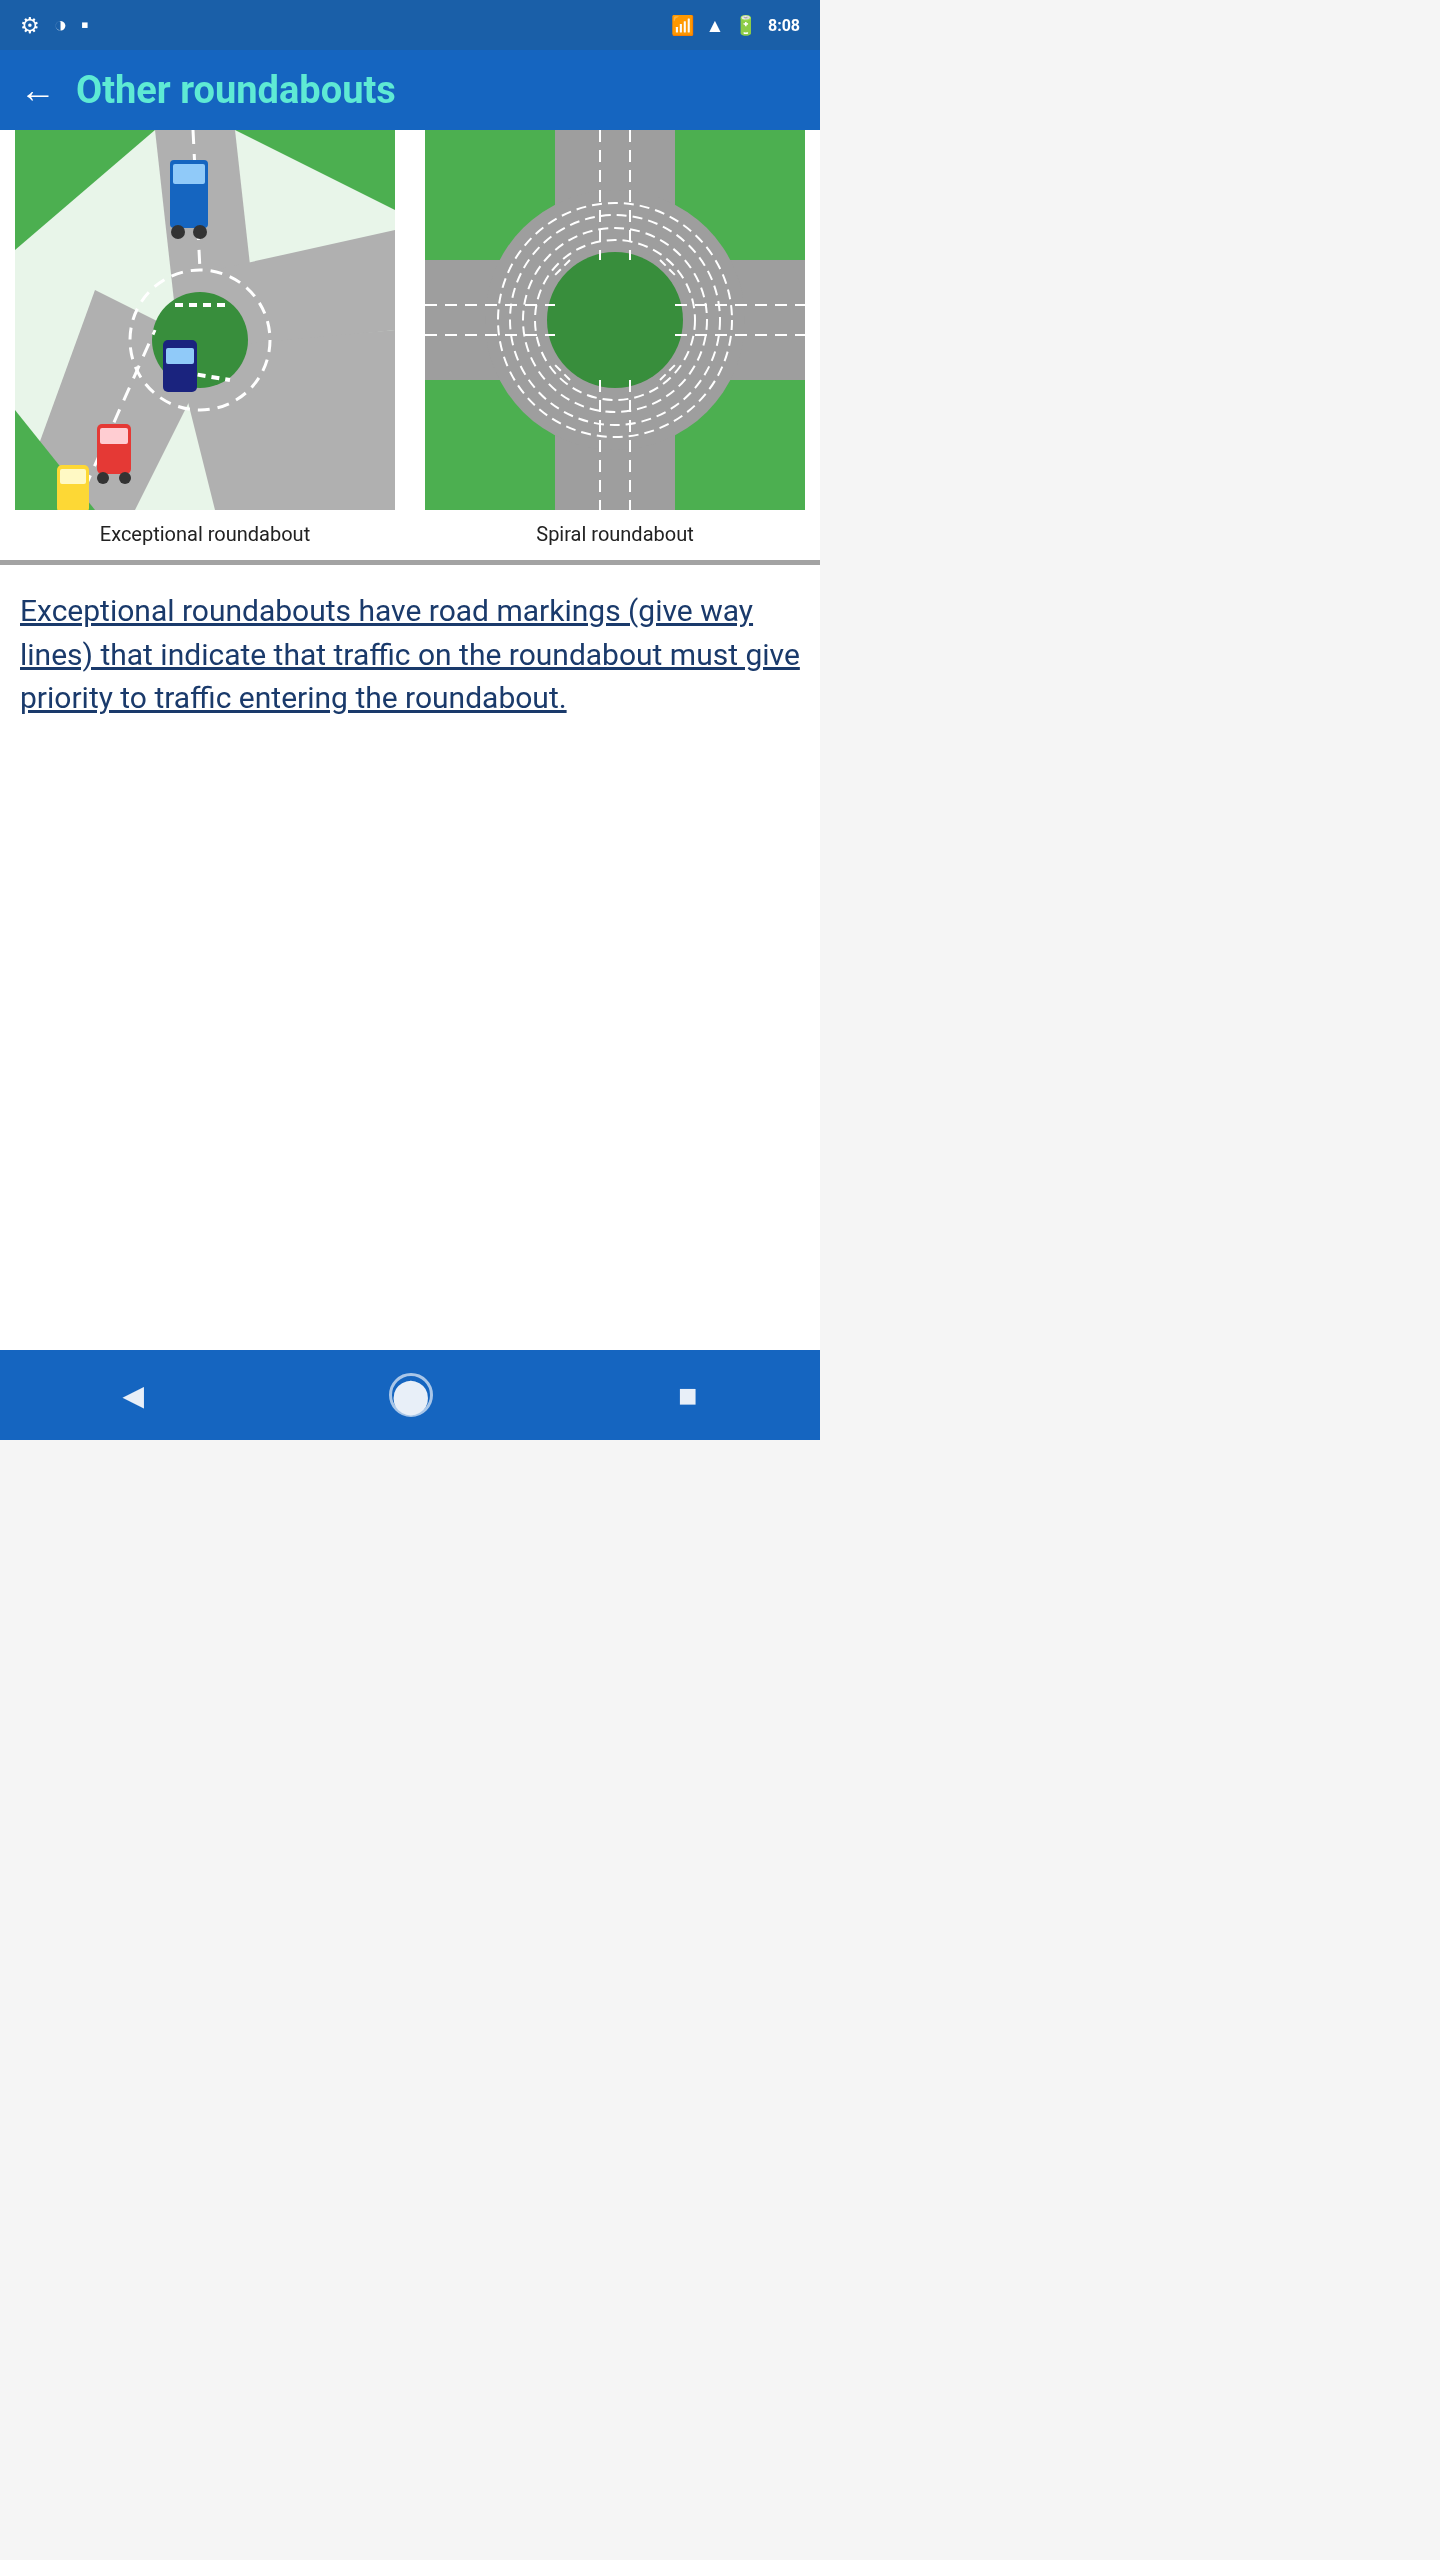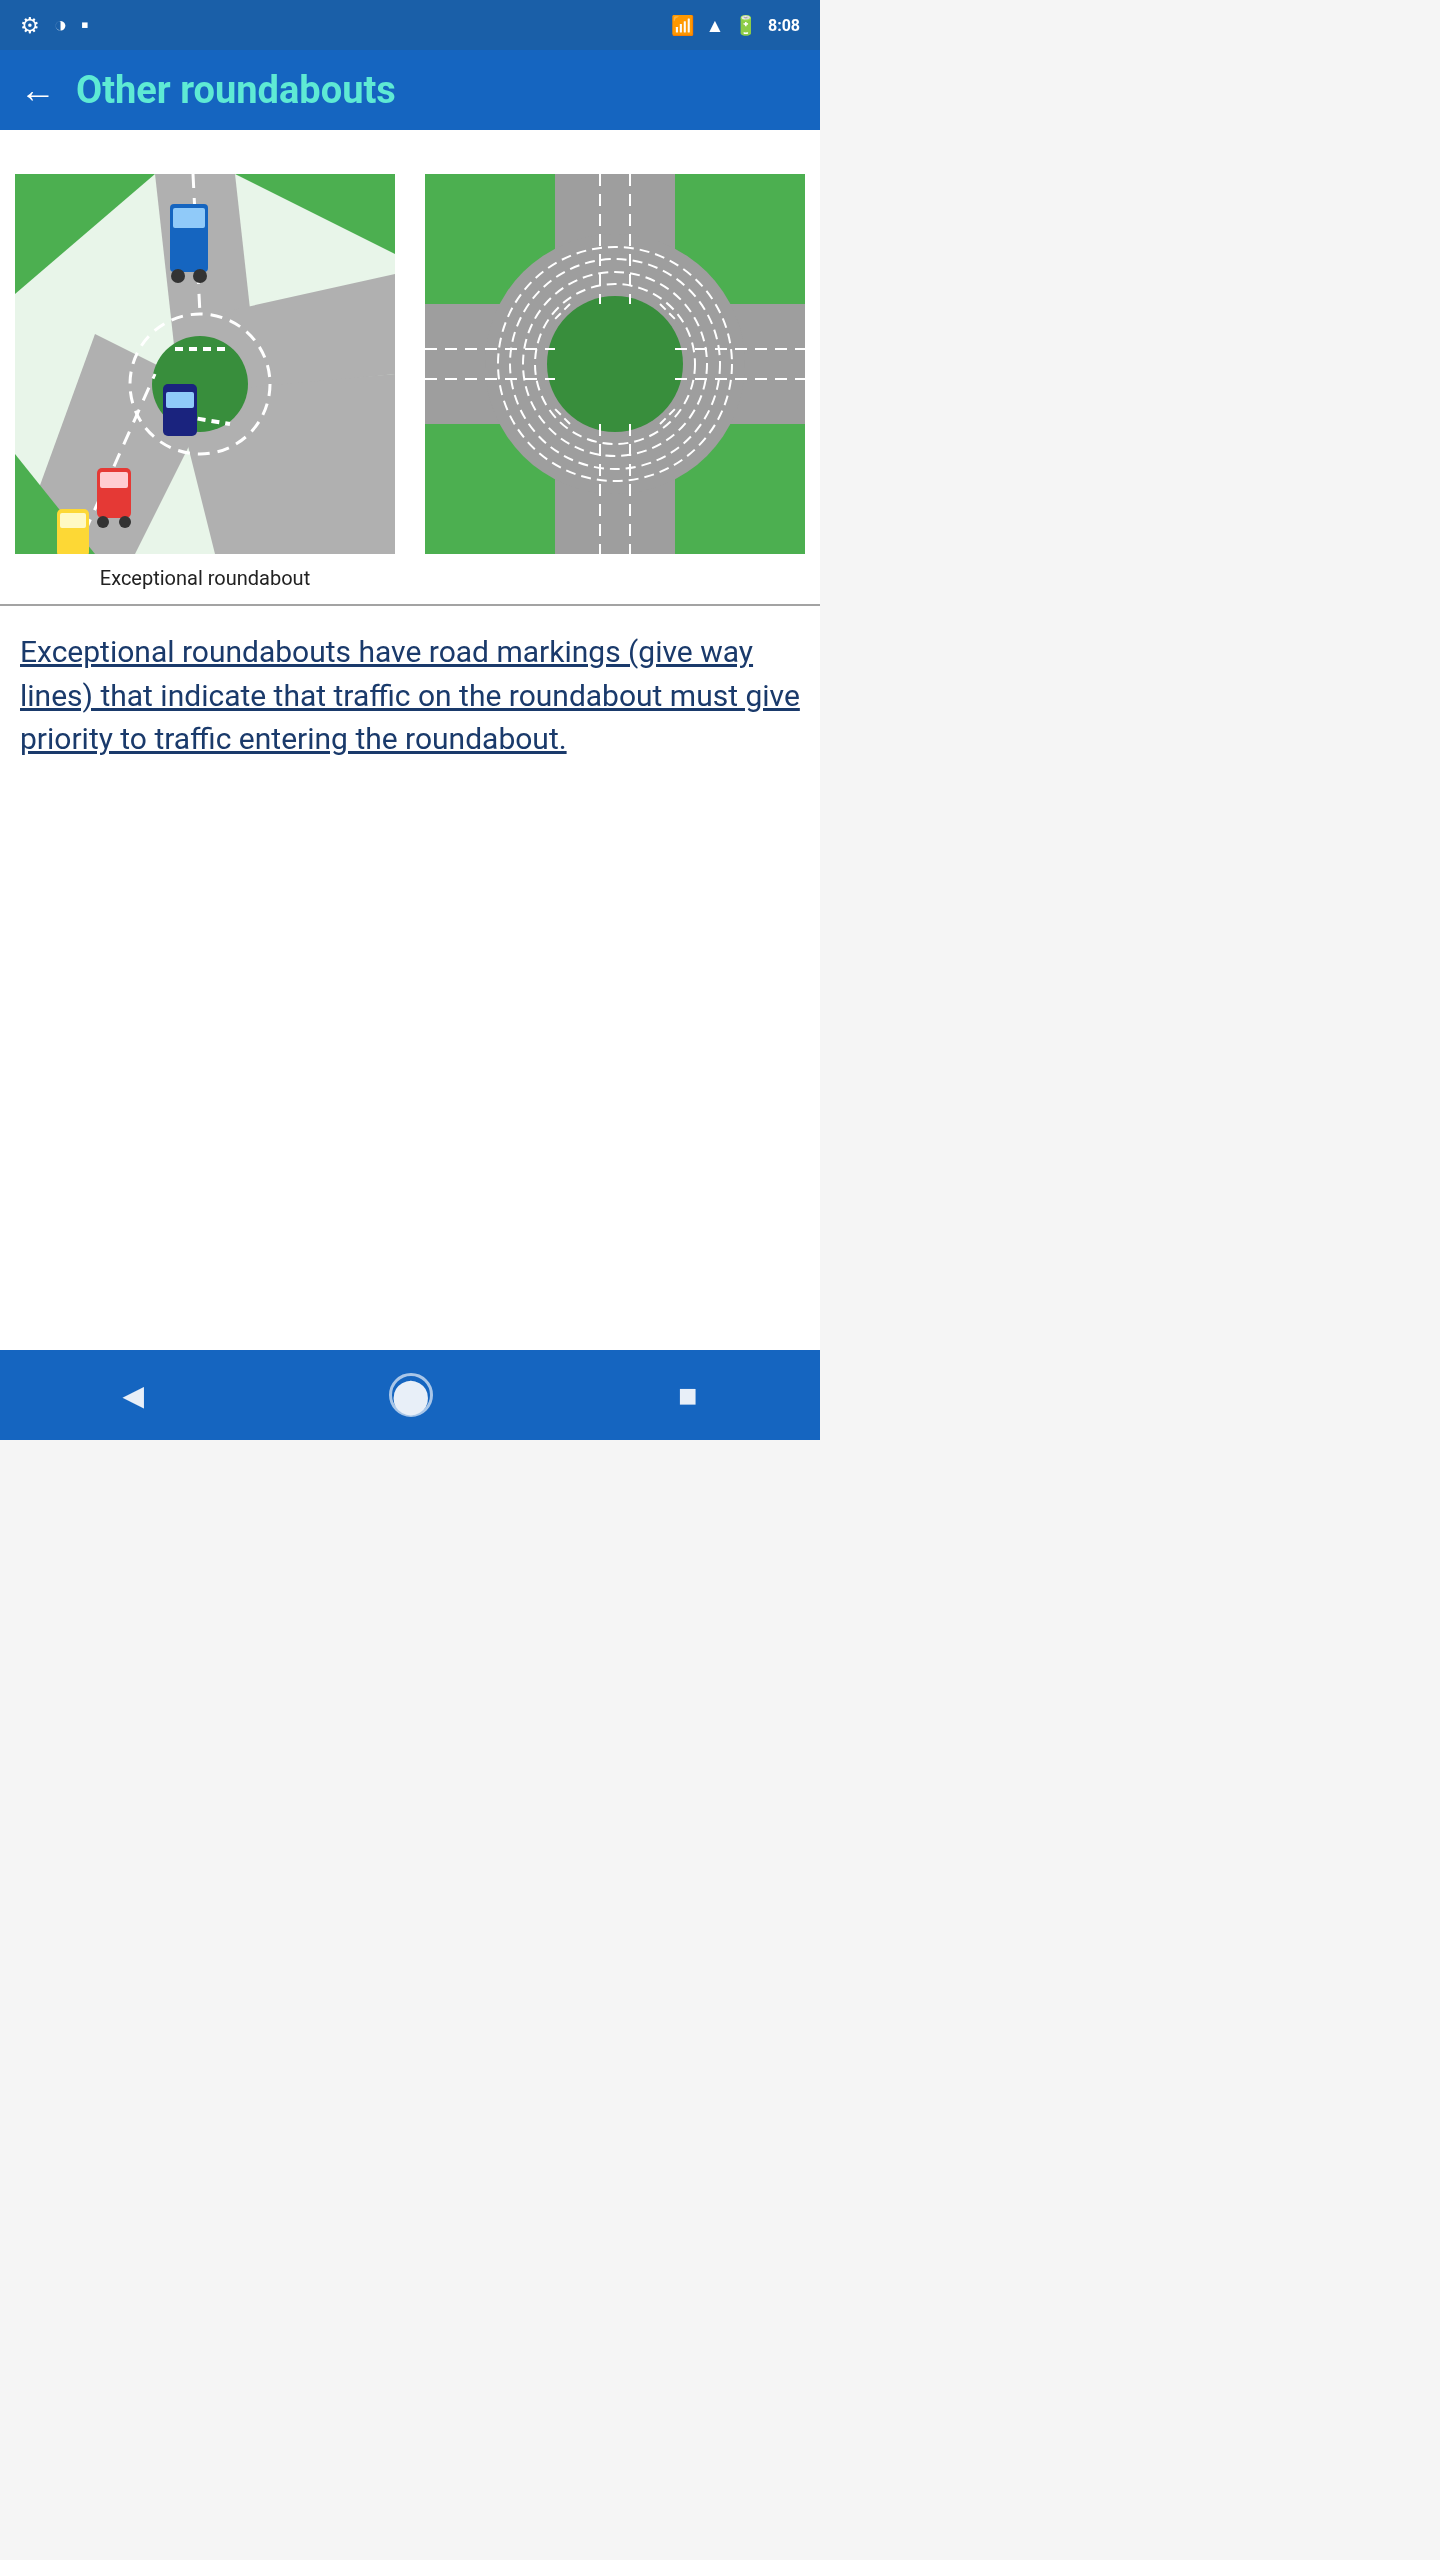--- a/index.html
+++ b/index.html
@@ -72,8 +72,7 @@
     .images-row {
       display: flex;
       width: 100%;
-      border-bottom: 2px solid #a3a3a3;
-      margin-top: 44px;
+      border-bottom: 5px solid #a3a3a3;
     }
 
     .image-container {

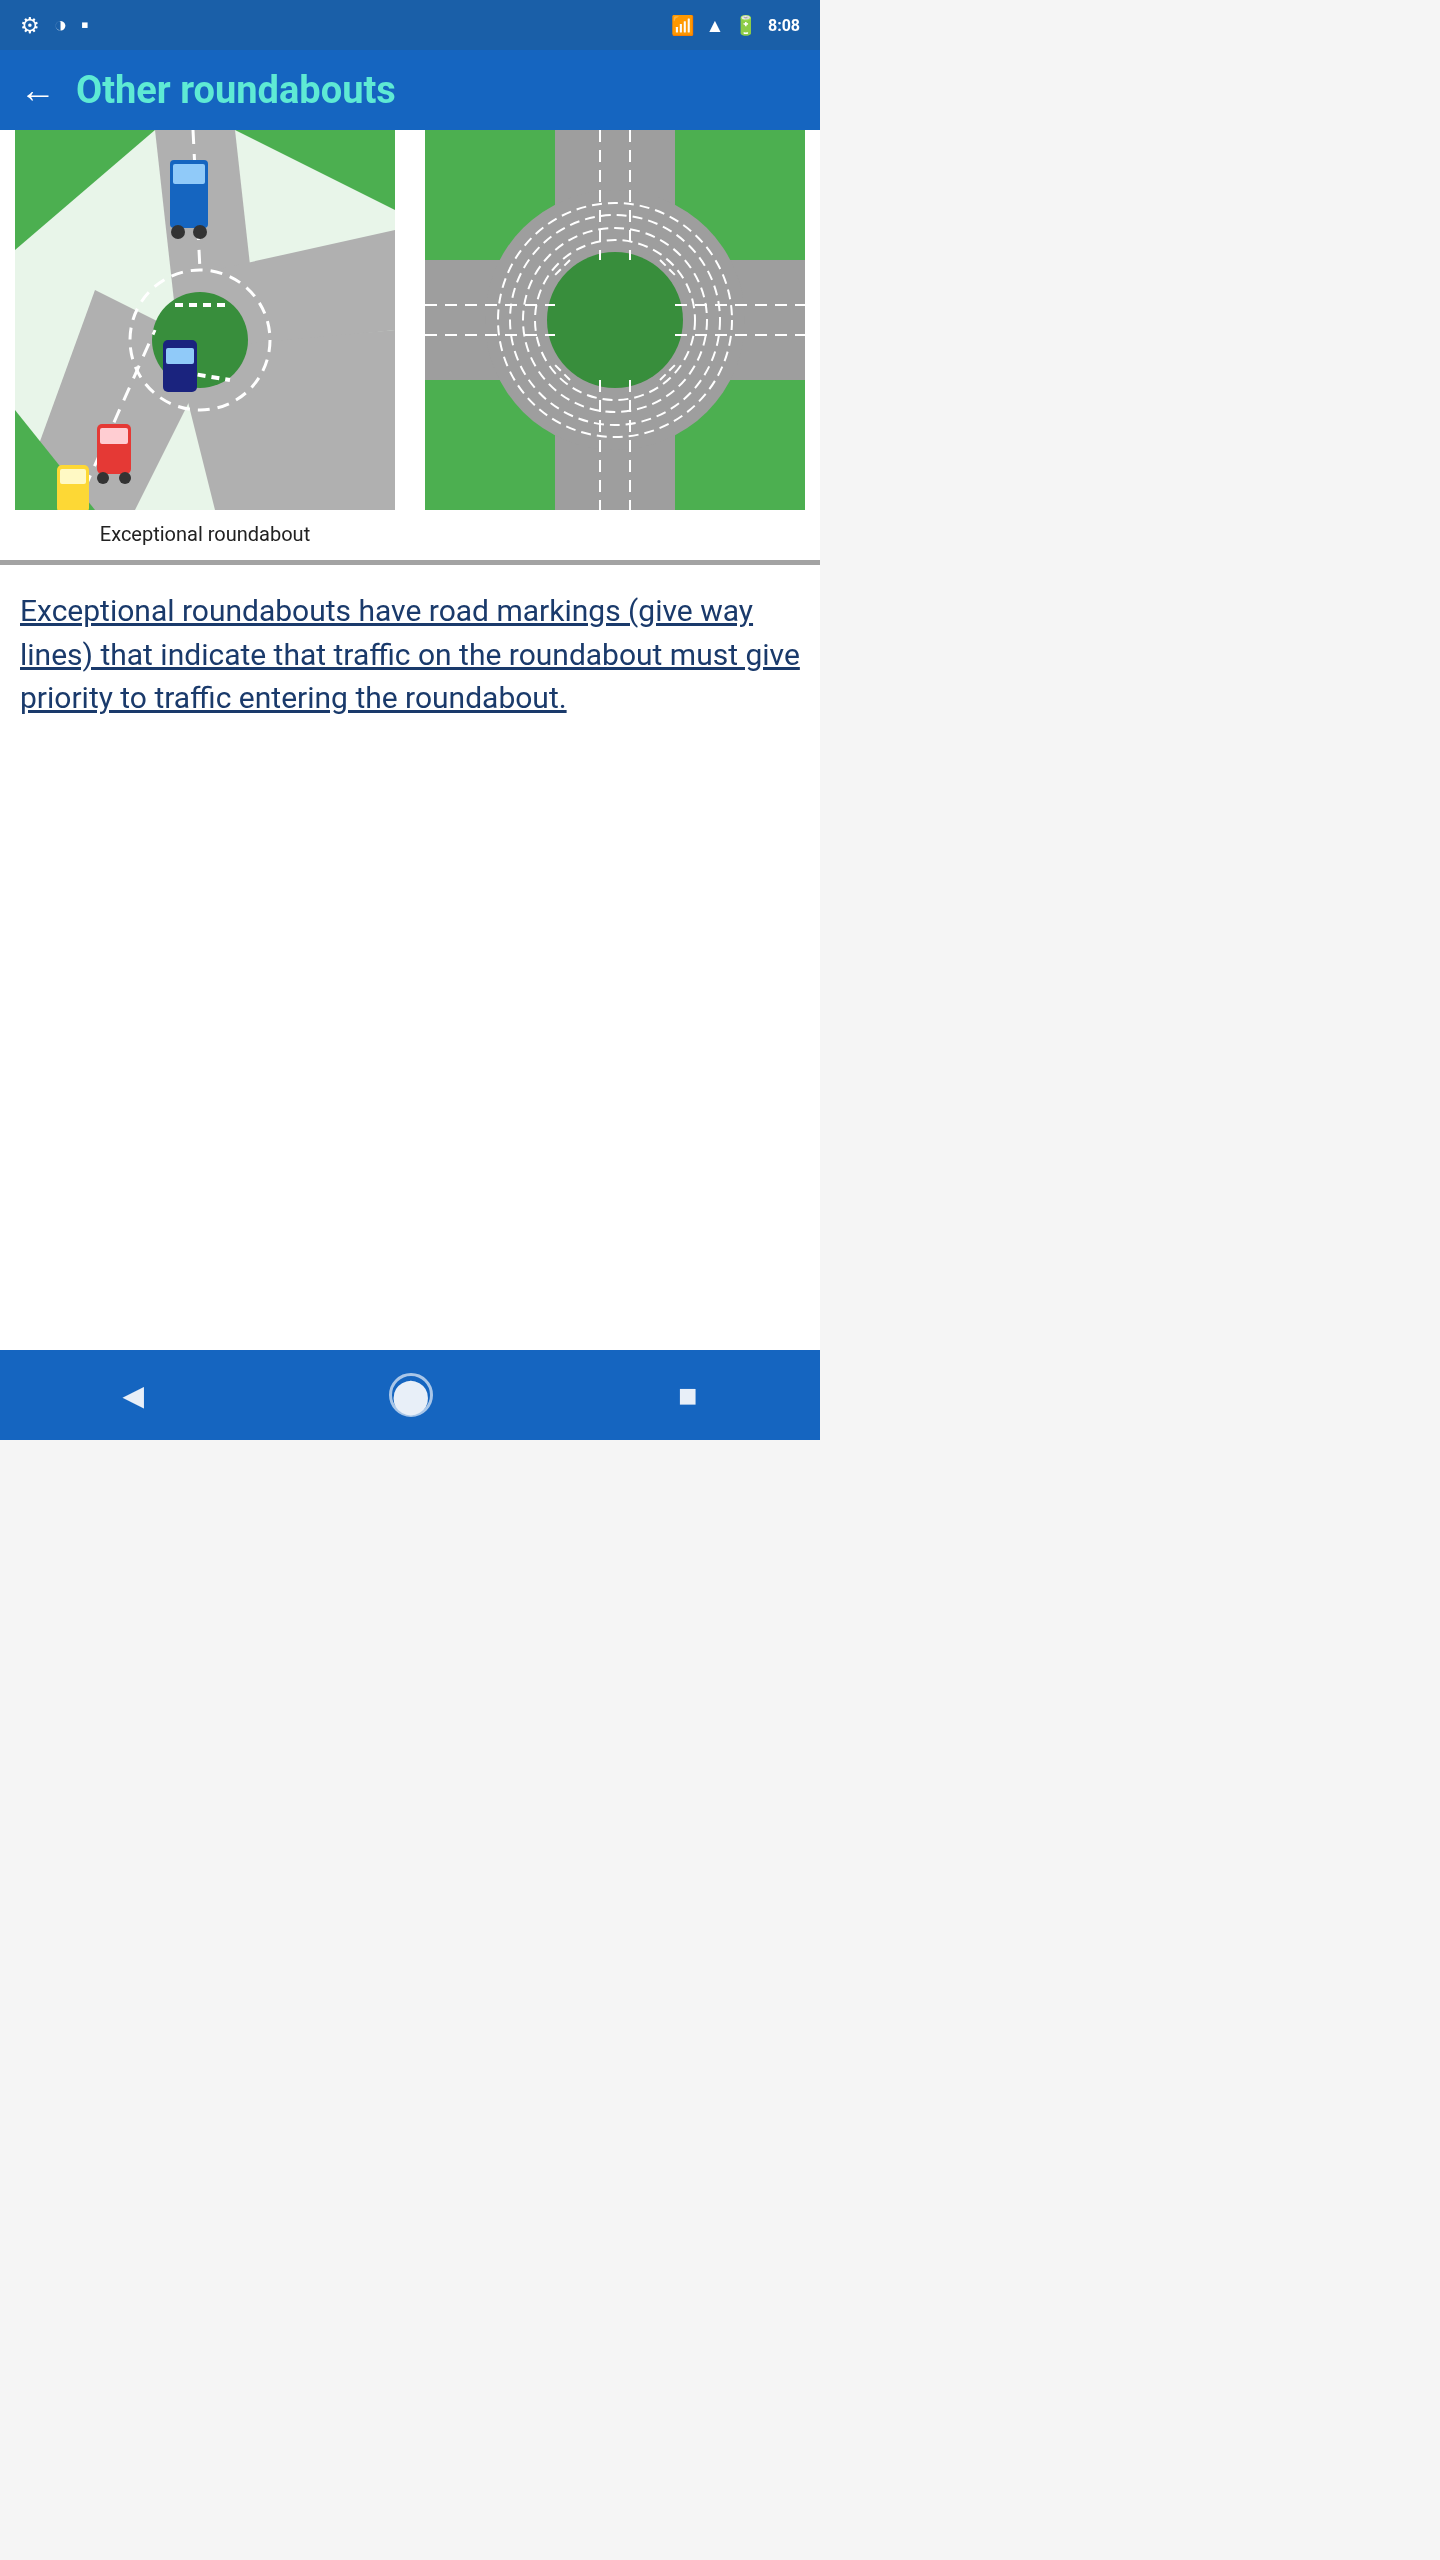--- a/index.html
+++ b/index.html
@@ -247,6 +247,7 @@
         <line x1="145" y1="250" x2="130" y2="235" stroke="white" stroke-width="2" stroke-dasharray="8,5"></line>
         <line x1="235" y1="250" x2="250" y2="235" stroke="white" stroke-width="2" stroke-dasharray="8,5"></line>
       </svg>
+      <div class="image-label">Spiral roundabout</div>
     </div>
 
   </div>

